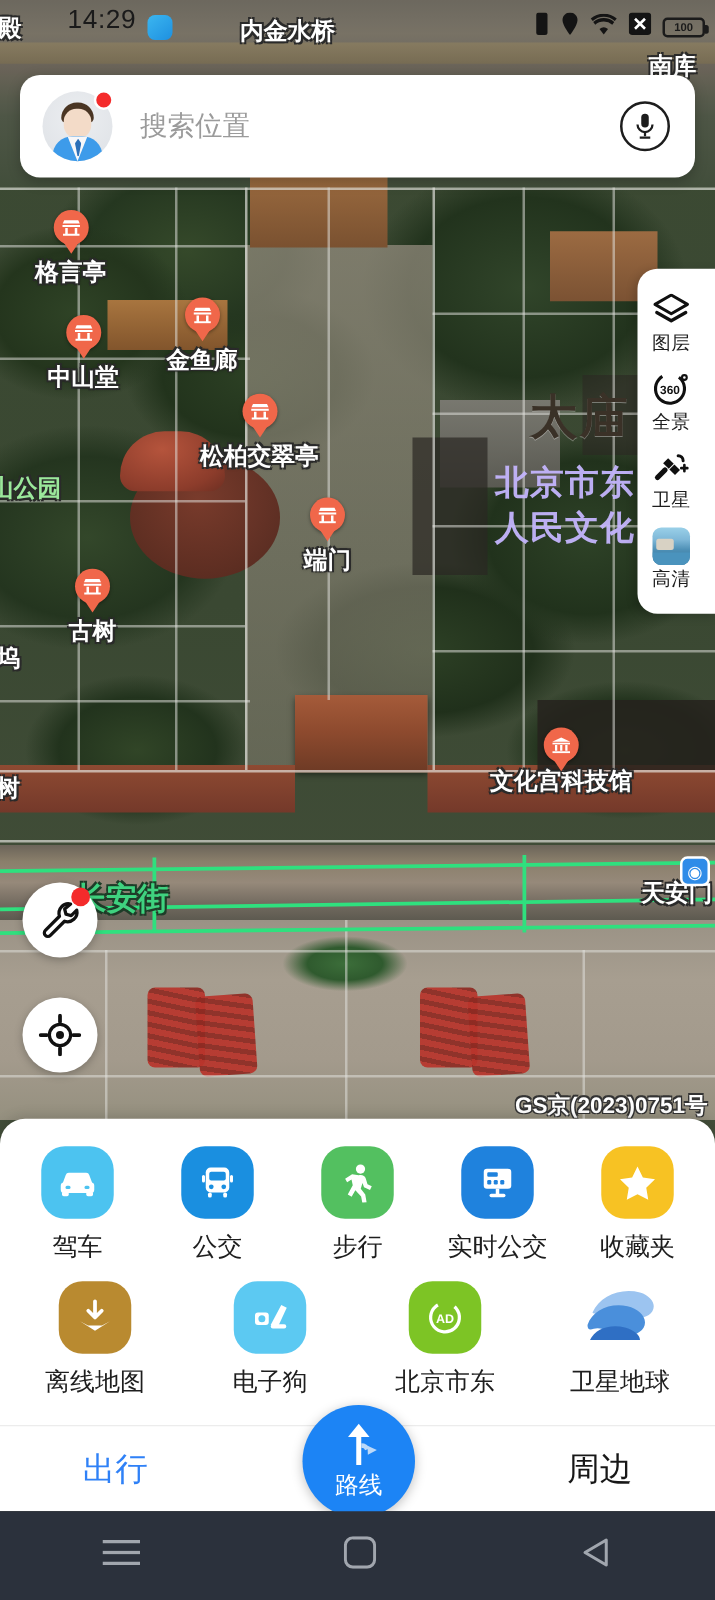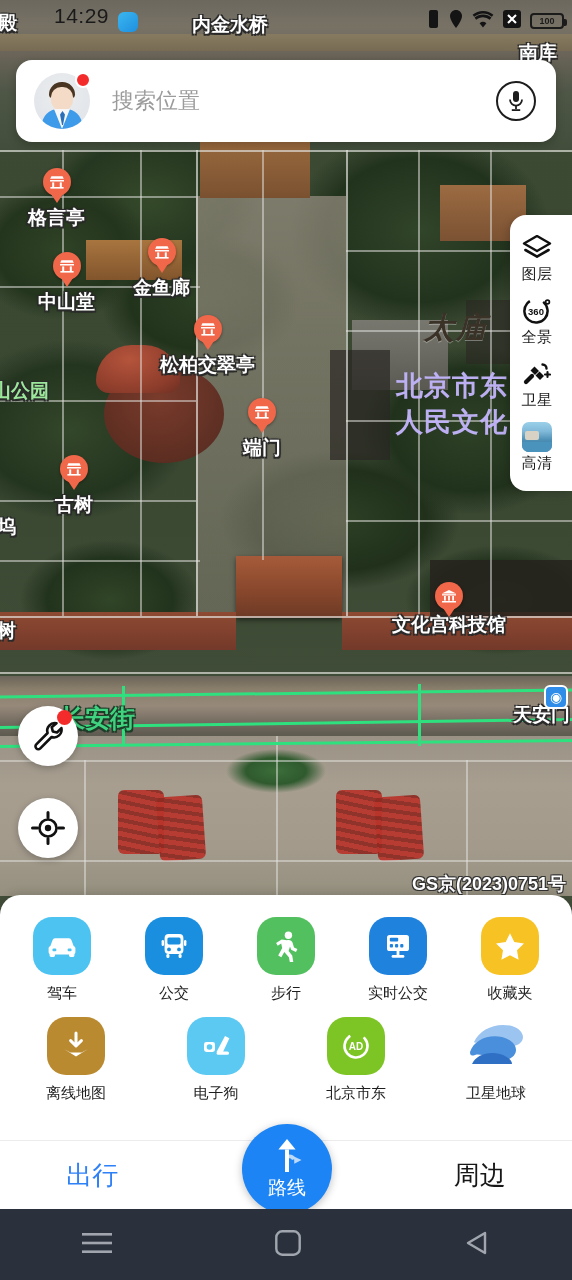--- a/index.html
+++ b/index.html
@@ -252,10 +252,9 @@
   }
   .label-park { color:#9be89b; }
   .label-big {
-    position:absolute; z-index:19; font-size:30px; font-weight:700; color:#3a3127;
+    position:absolute; z-index:19; font-size:38px; font-weight:700; color:#3a3127;
     white-space:nowrap; letter-spacing:2px;
     text-shadow: 0 1px 0 rgba(255,255,255,.35);
-    font-style: italic;
   }
   .label-brown {
     position:absolute; z-index:19; font-size:27px; font-weight:700; color:#c4b5fd;

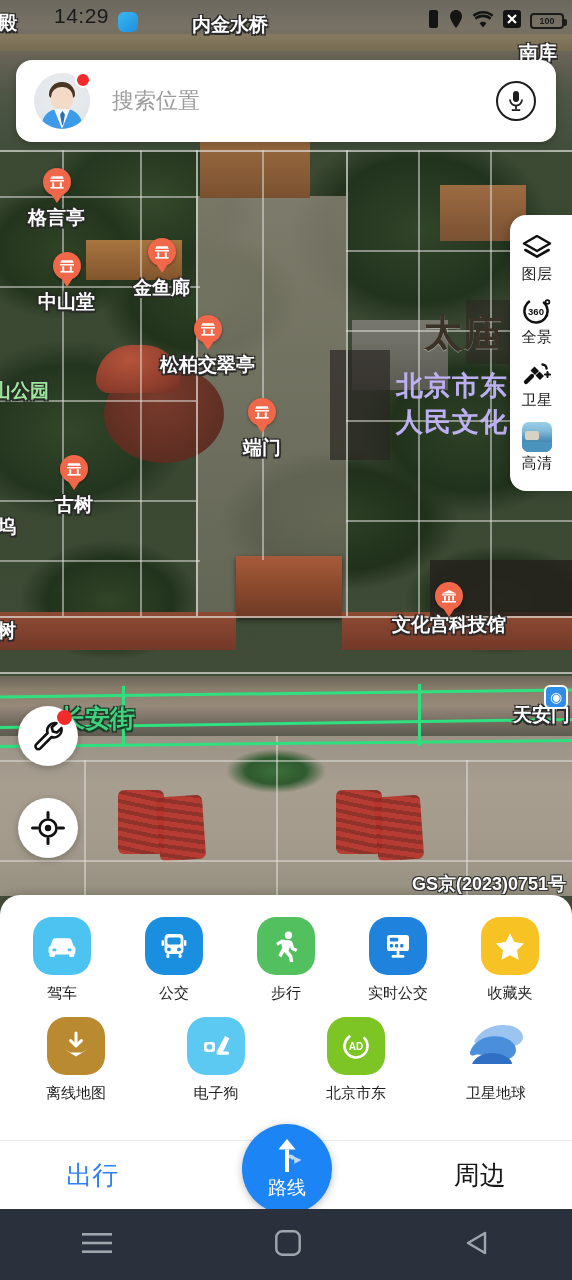--- a/index.html
+++ b/index.html
@@ -291,7 +291,7 @@
     width:58px; height:58px; border-radius:19px;
     display:flex; align-items:center; justify-content:center; color:#fff;
   }
-  .glabel { margin-top:9px; font-size:15px; color:#1e1e1e; white-space:nowrap; }
+  .glabel { margin-top:9px; font-size:20px; color:#1e1e1e; white-space:nowrap; }
 
   
   #tabbar {

